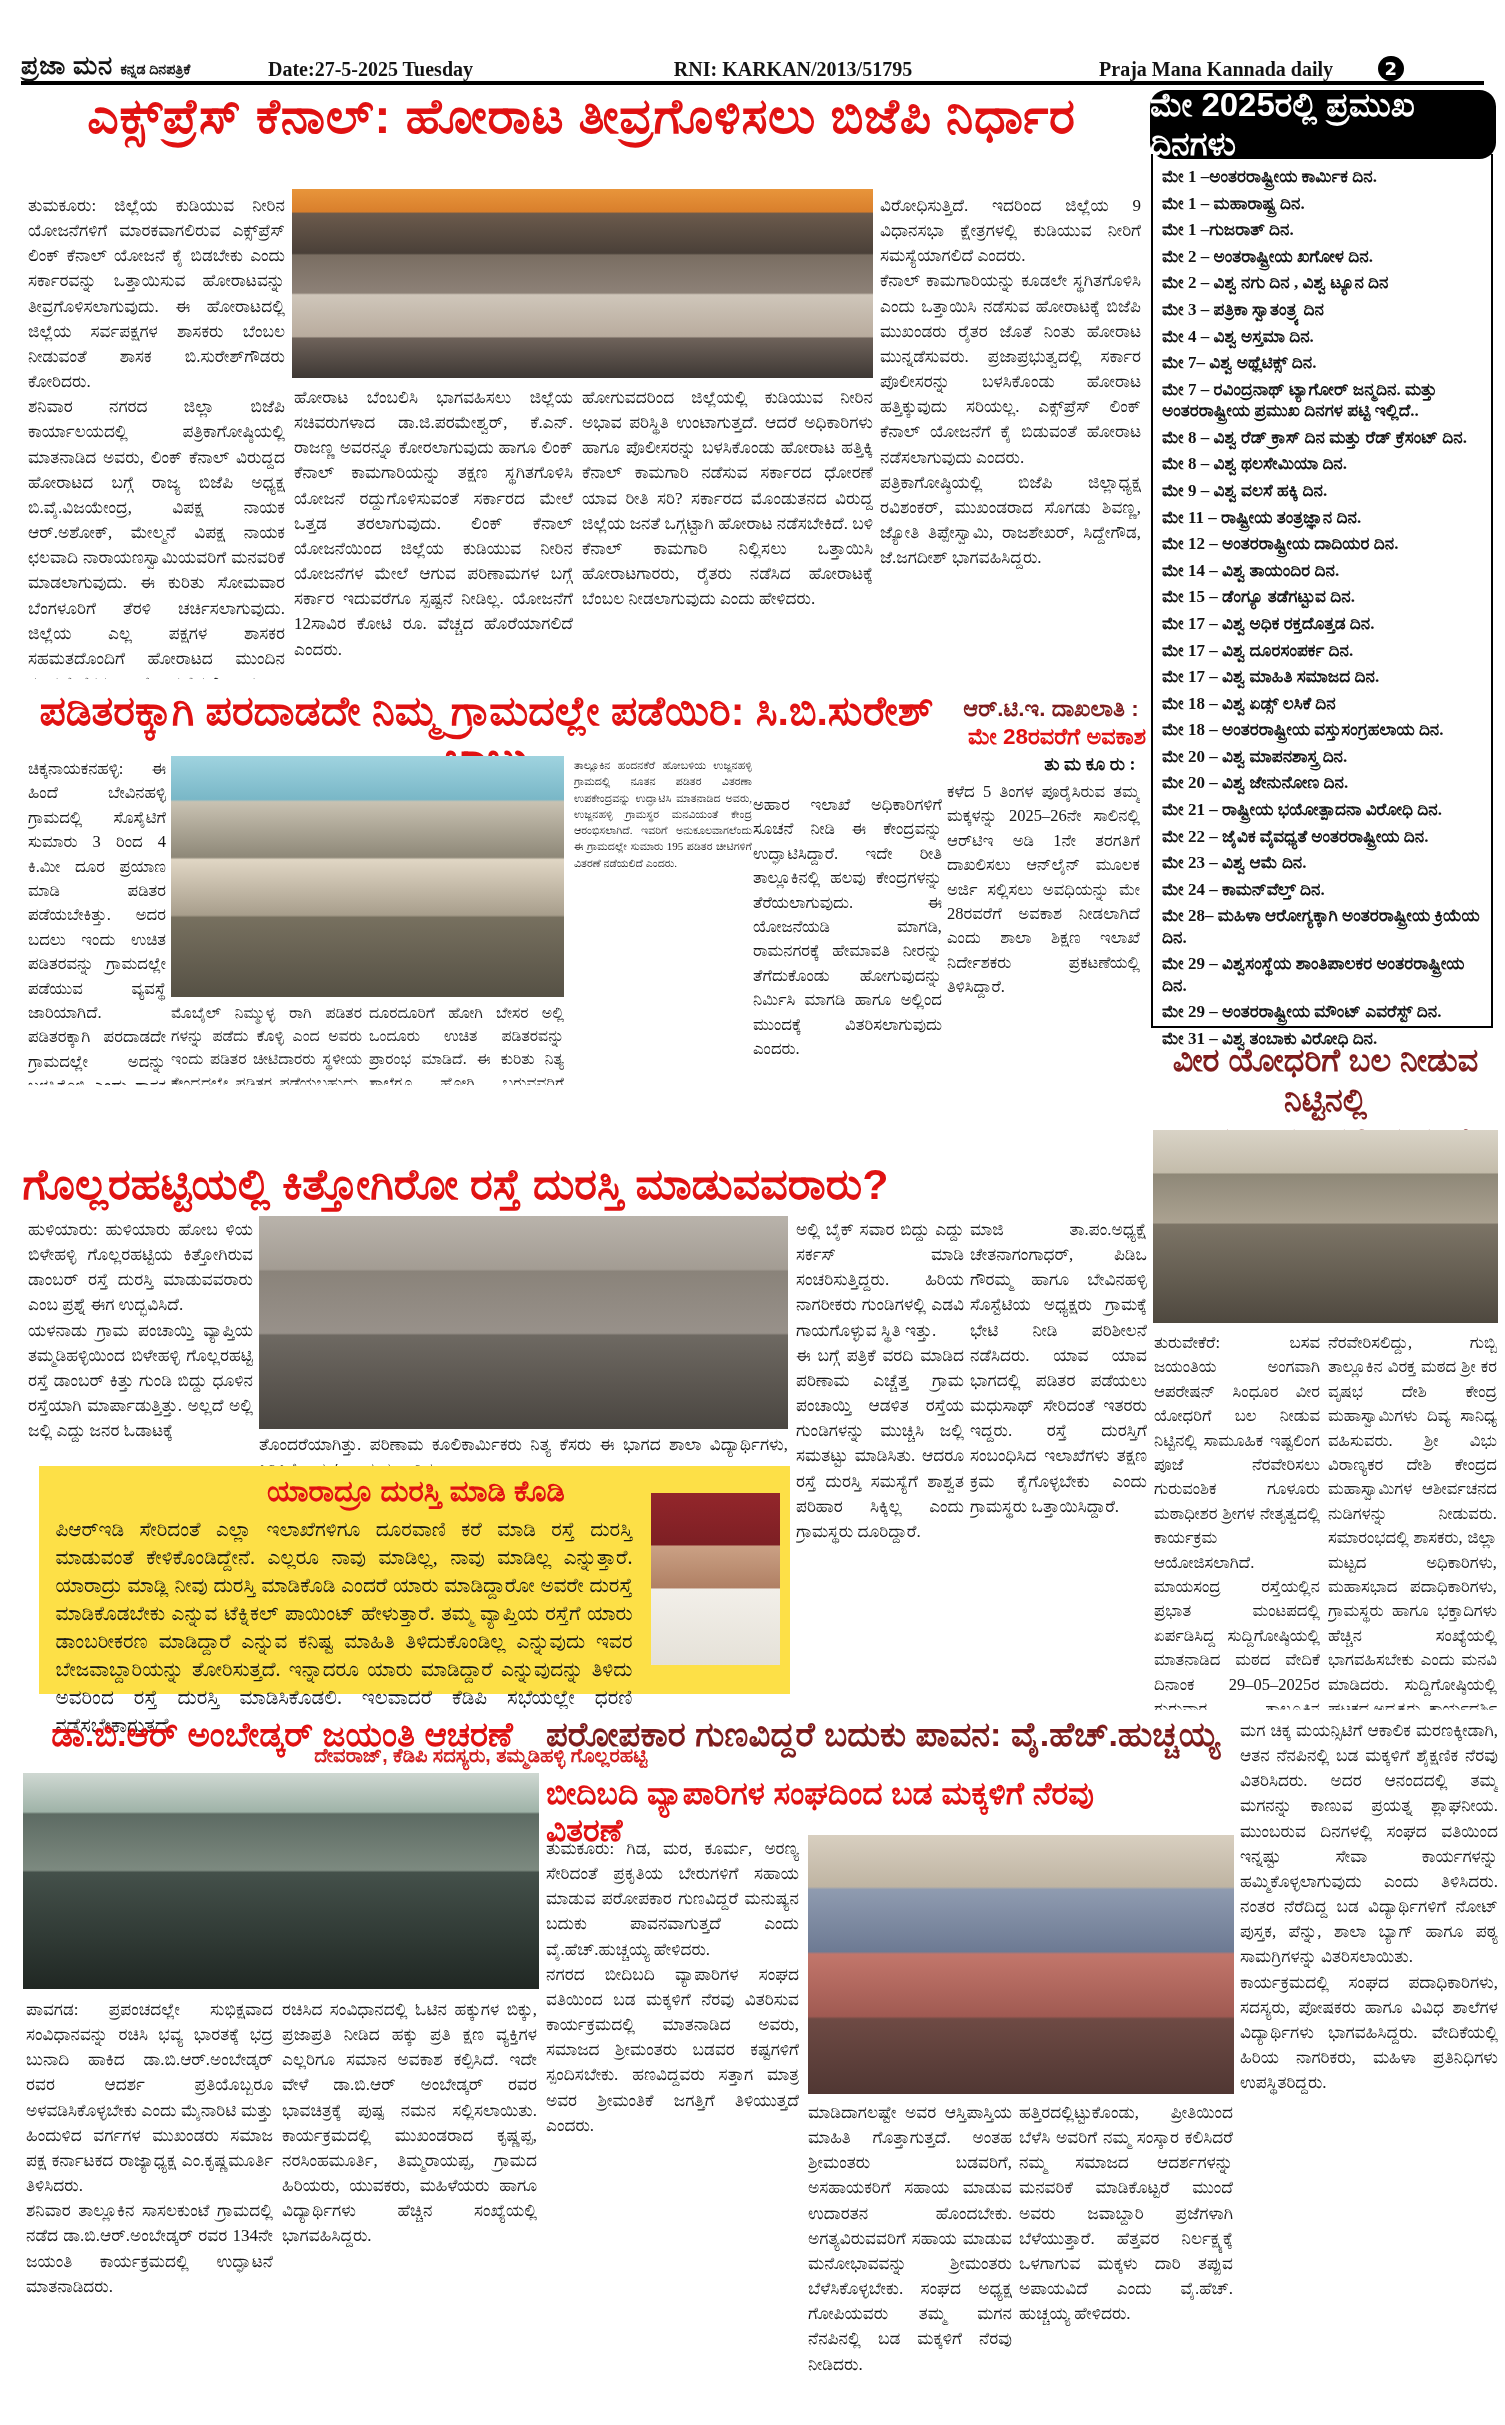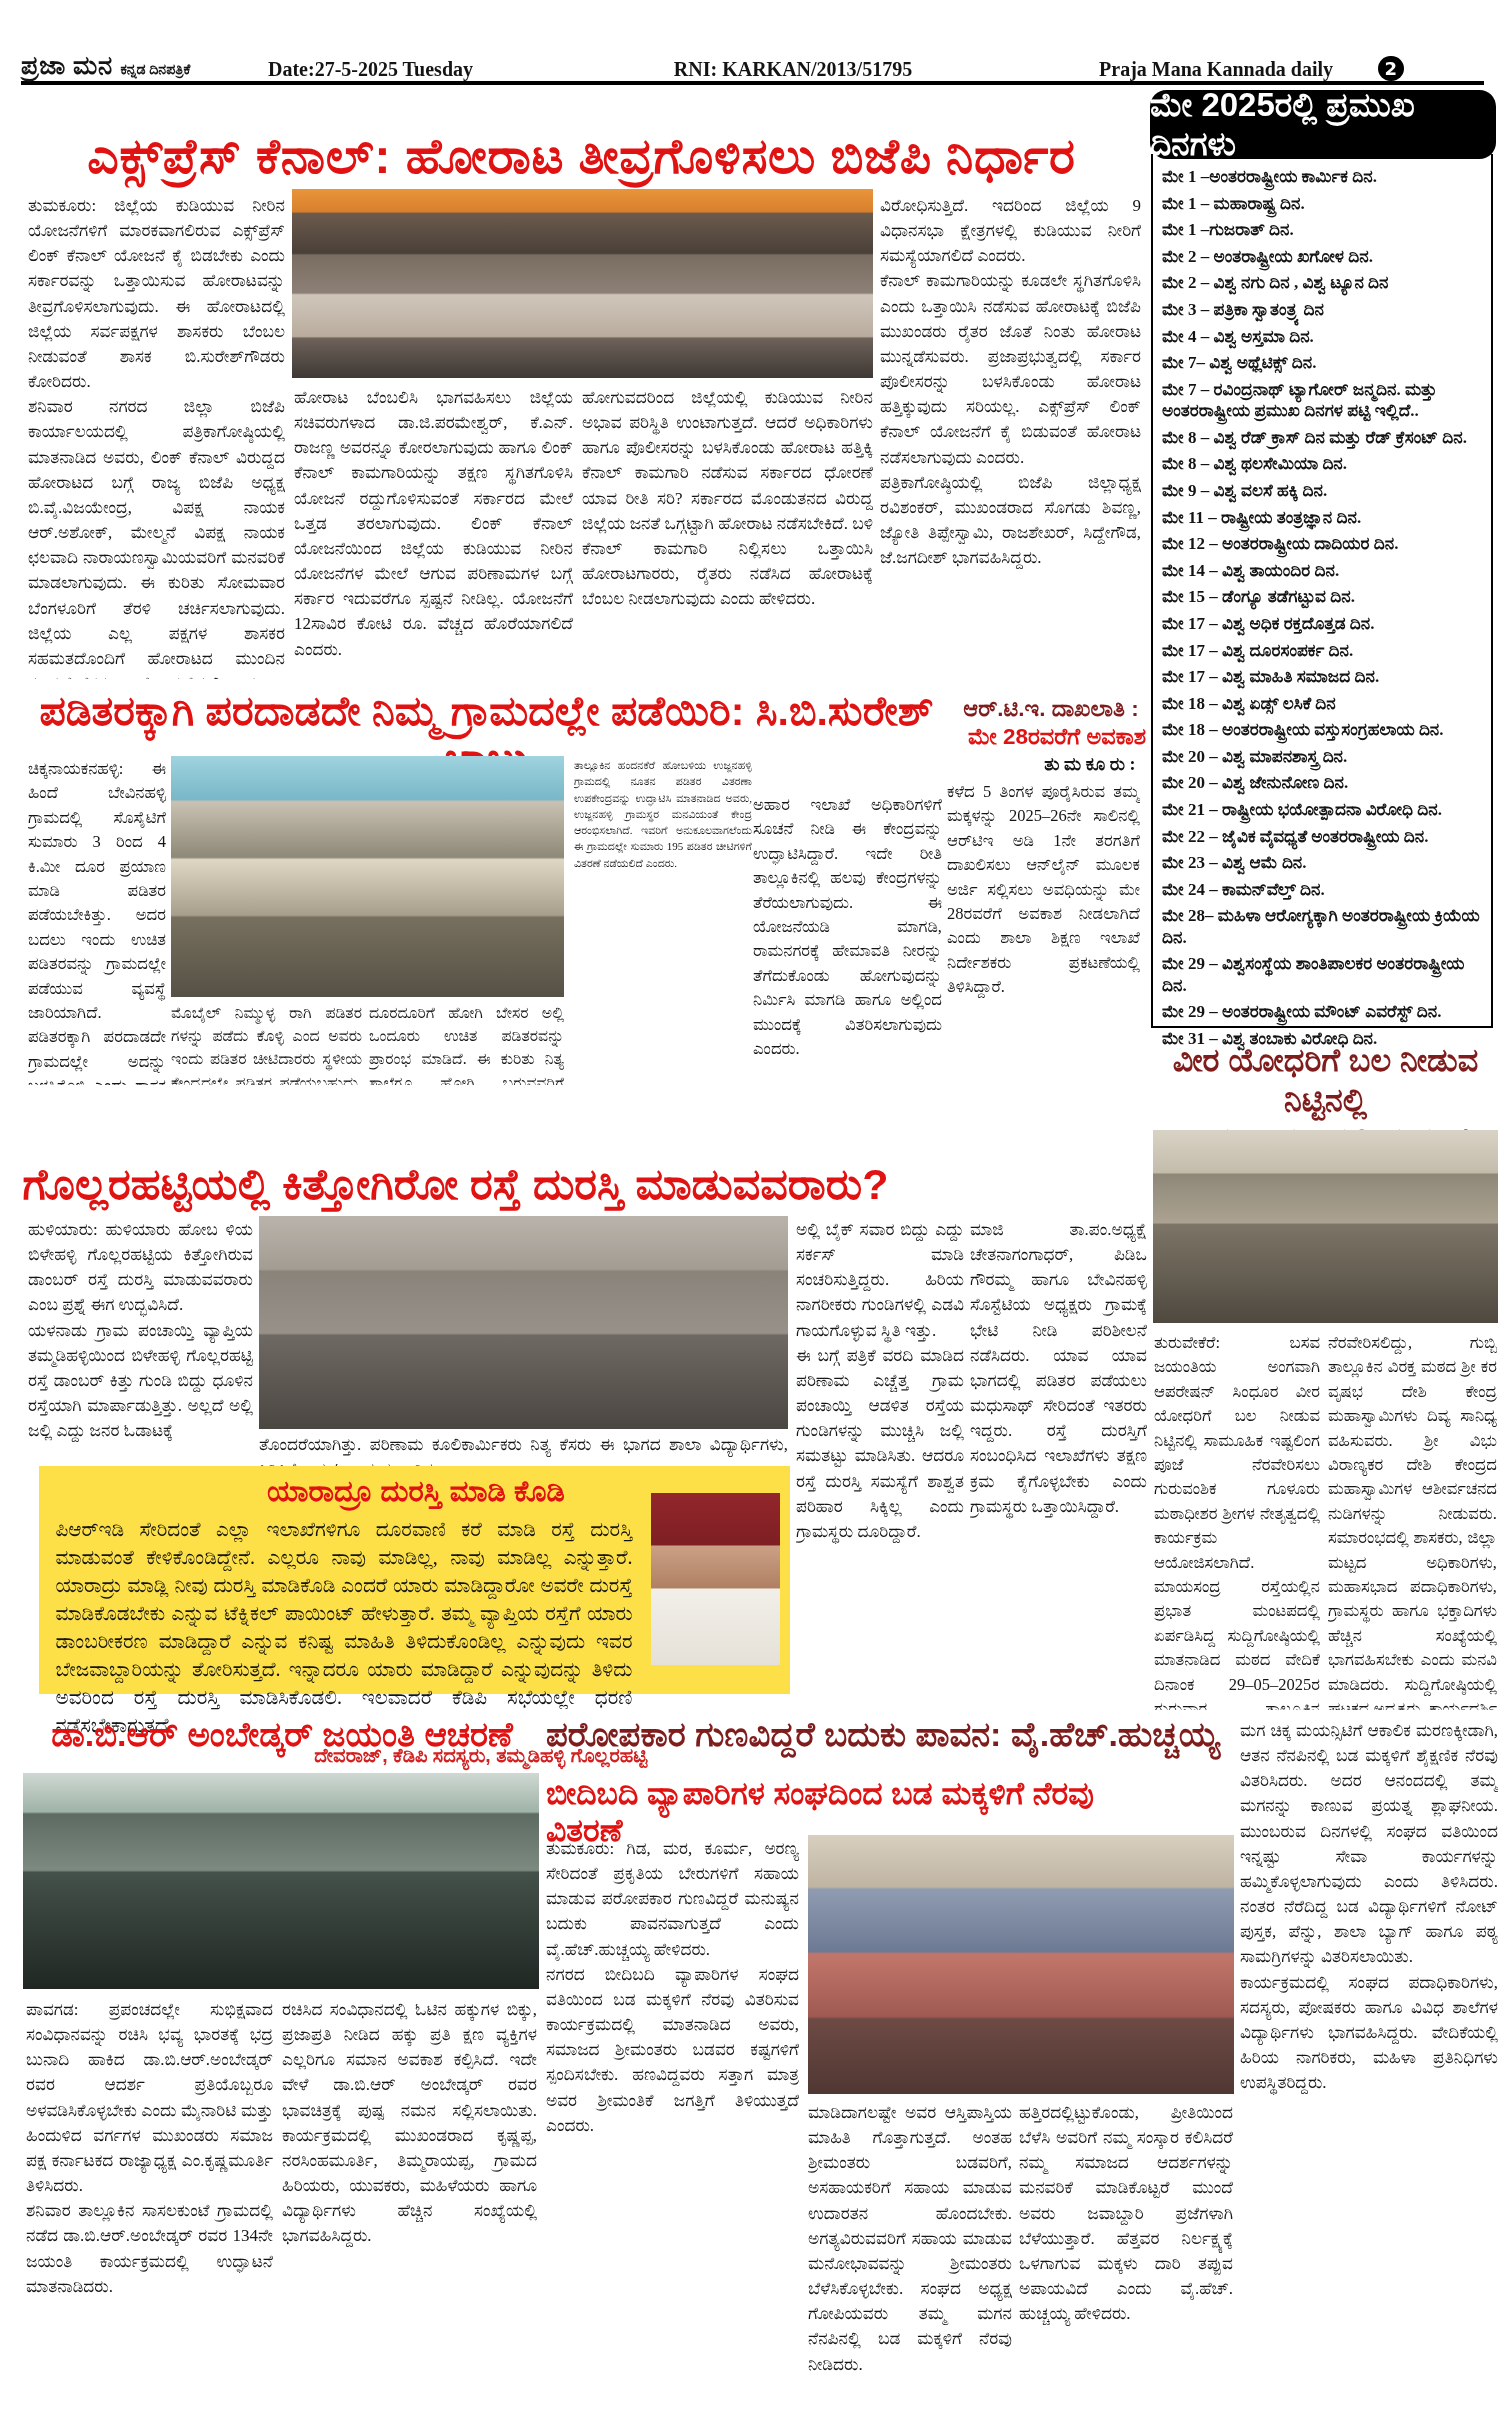--- a/index.html
+++ b/index.html
@@ -66,7 +66,7 @@
   <div class="pagenum">2</div>
 </div>
 
-<div class="abs hl-red lead-hl" style="left:22.5px;top:91px;width:1118px;text-align:center;margin-top:40px;">ಎಕ್ಸ್‌ಪ್ರೆಸ್ ಕೆನಾಲ್: ಹೋರಾಟ ತೀವ್ರಗೊಳಿಸಲು ಬಿಜೆಪಿ ನಿರ್ಧಾರ</div>
+<div class="abs hl-red lead-hl" style="left:22.5px;top:91px;width:1118px;text-align:center;">ಎಕ್ಸ್‌ಪ್ರೆಸ್ ಕೆನಾಲ್: ಹೋರಾಟ ತೀವ್ರಗೊಳಿಸಲು ಬಿಜೆಪಿ ನಿರ್ಧಾರ</div>
 
 <div class="photo ph1" style="left:292px;top:189px;width:581px;height:189px;"></div>
 

